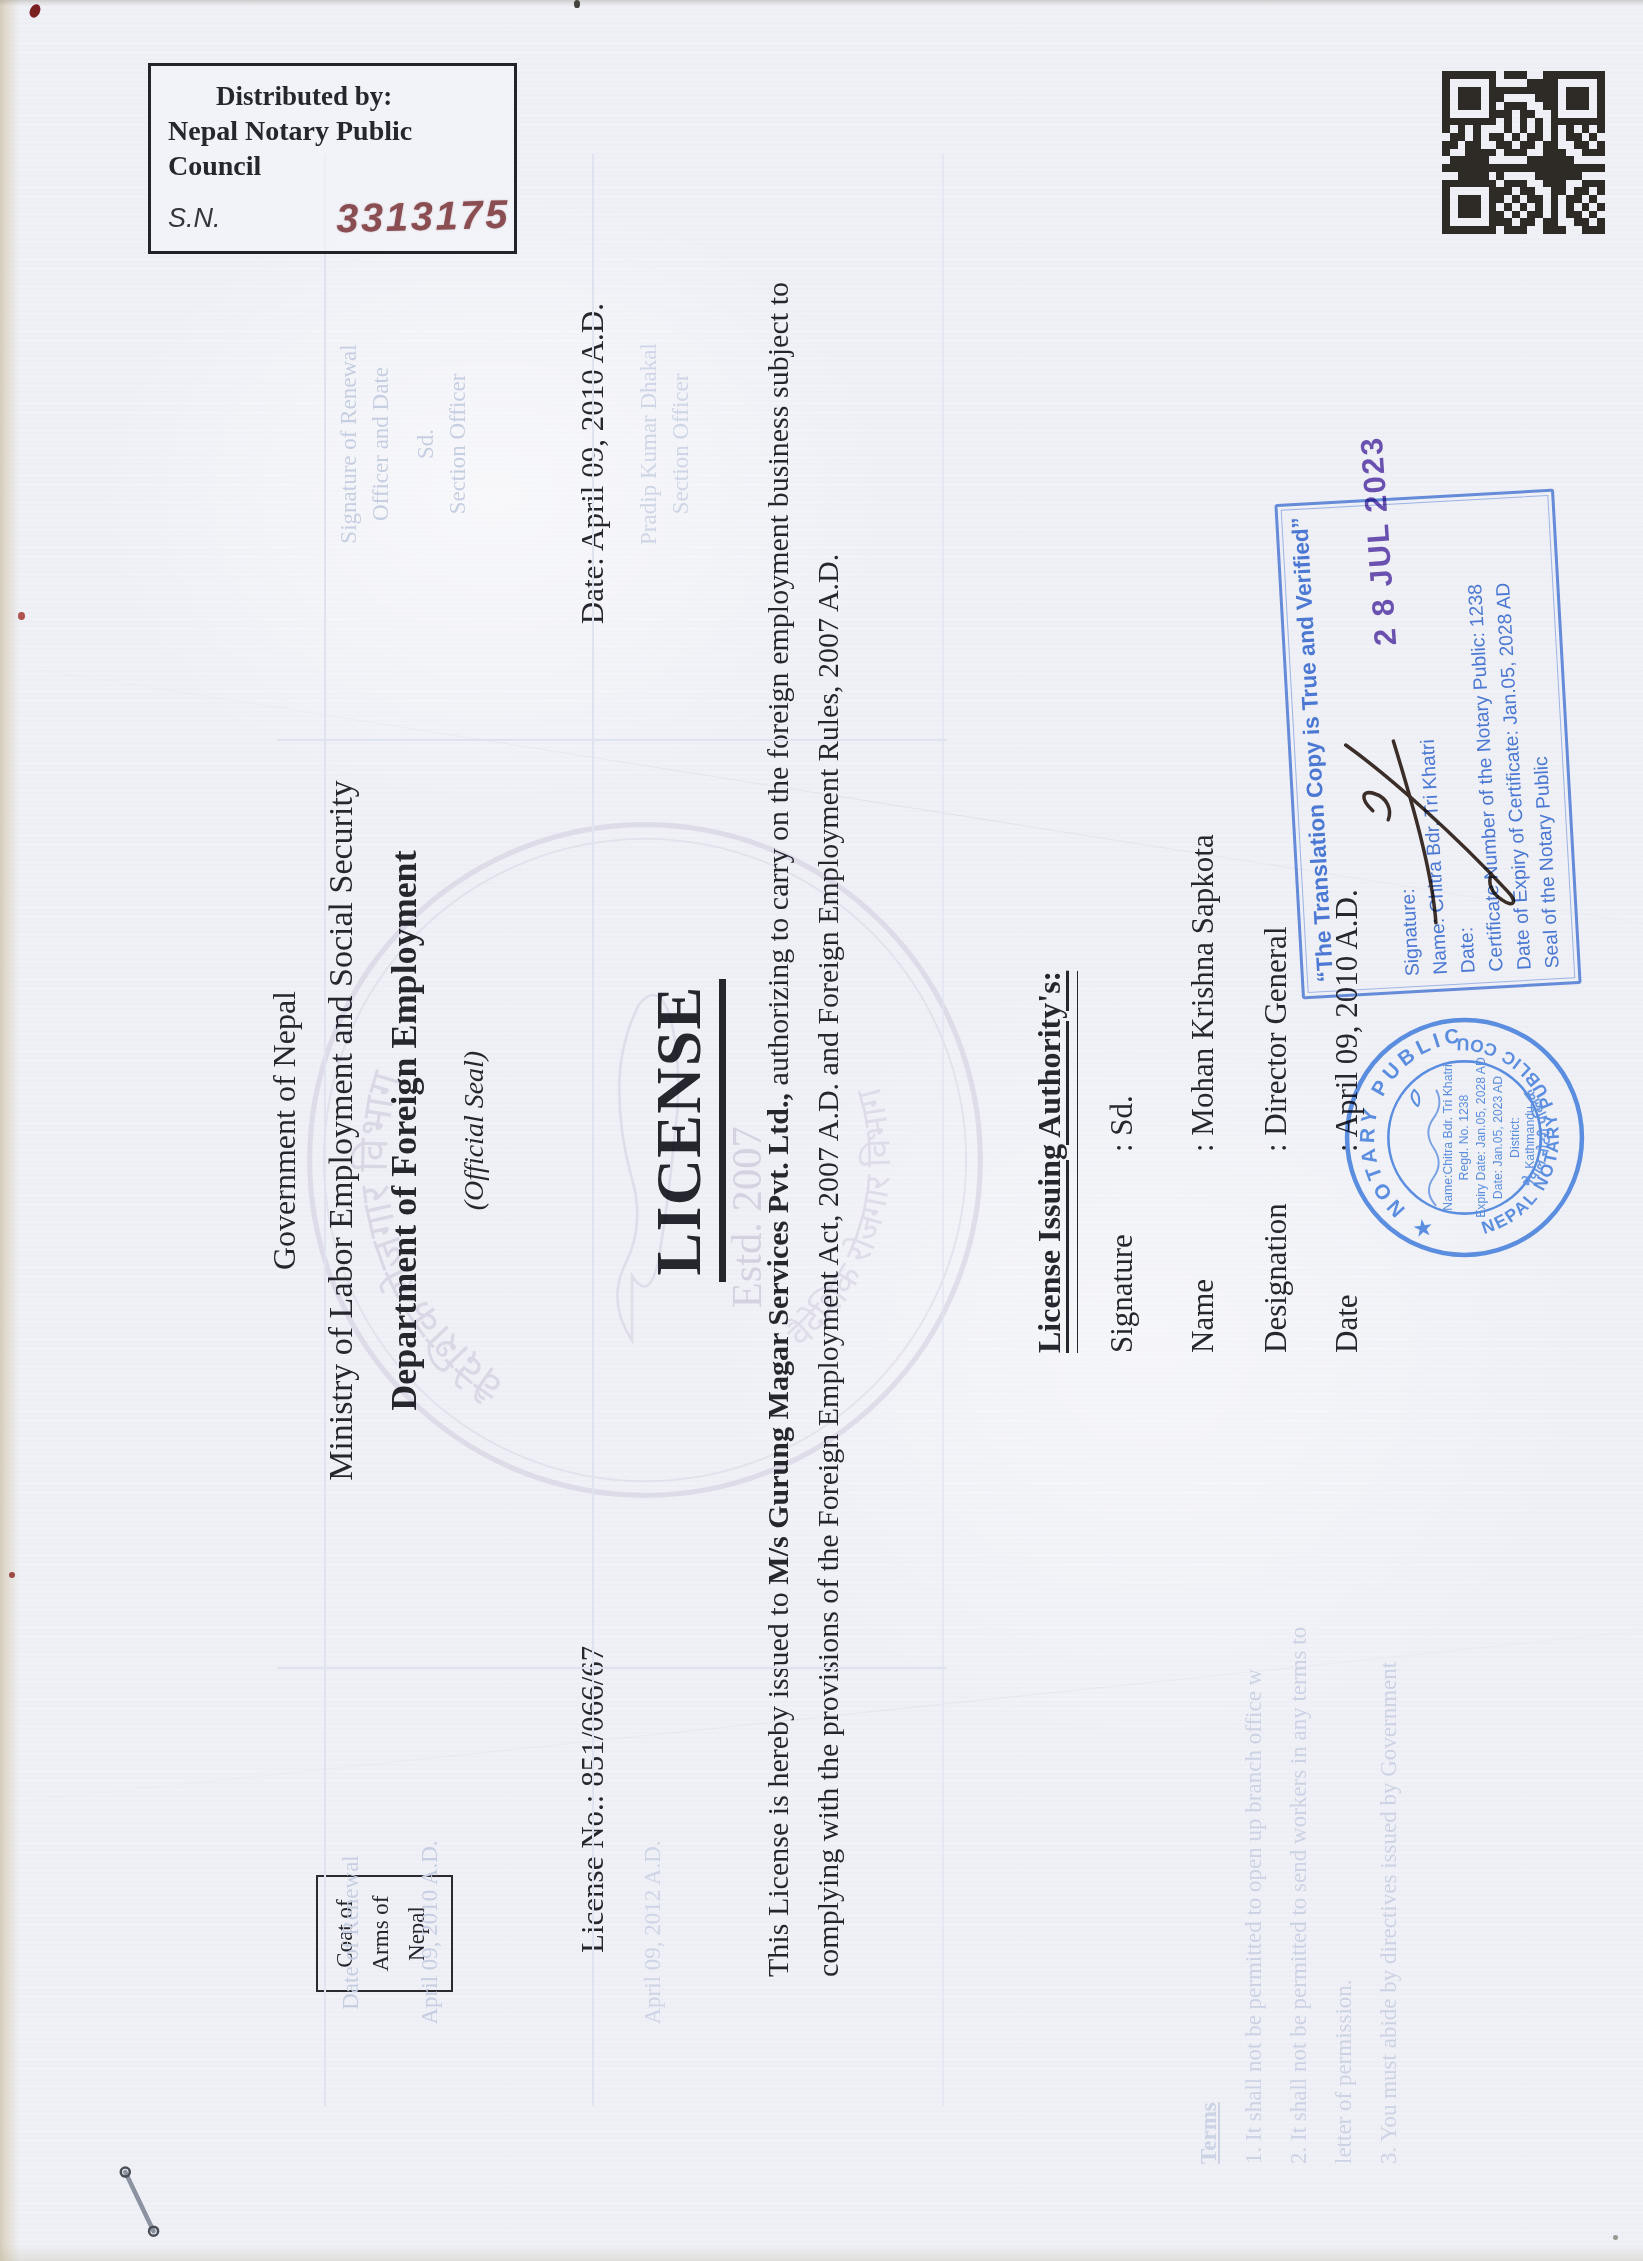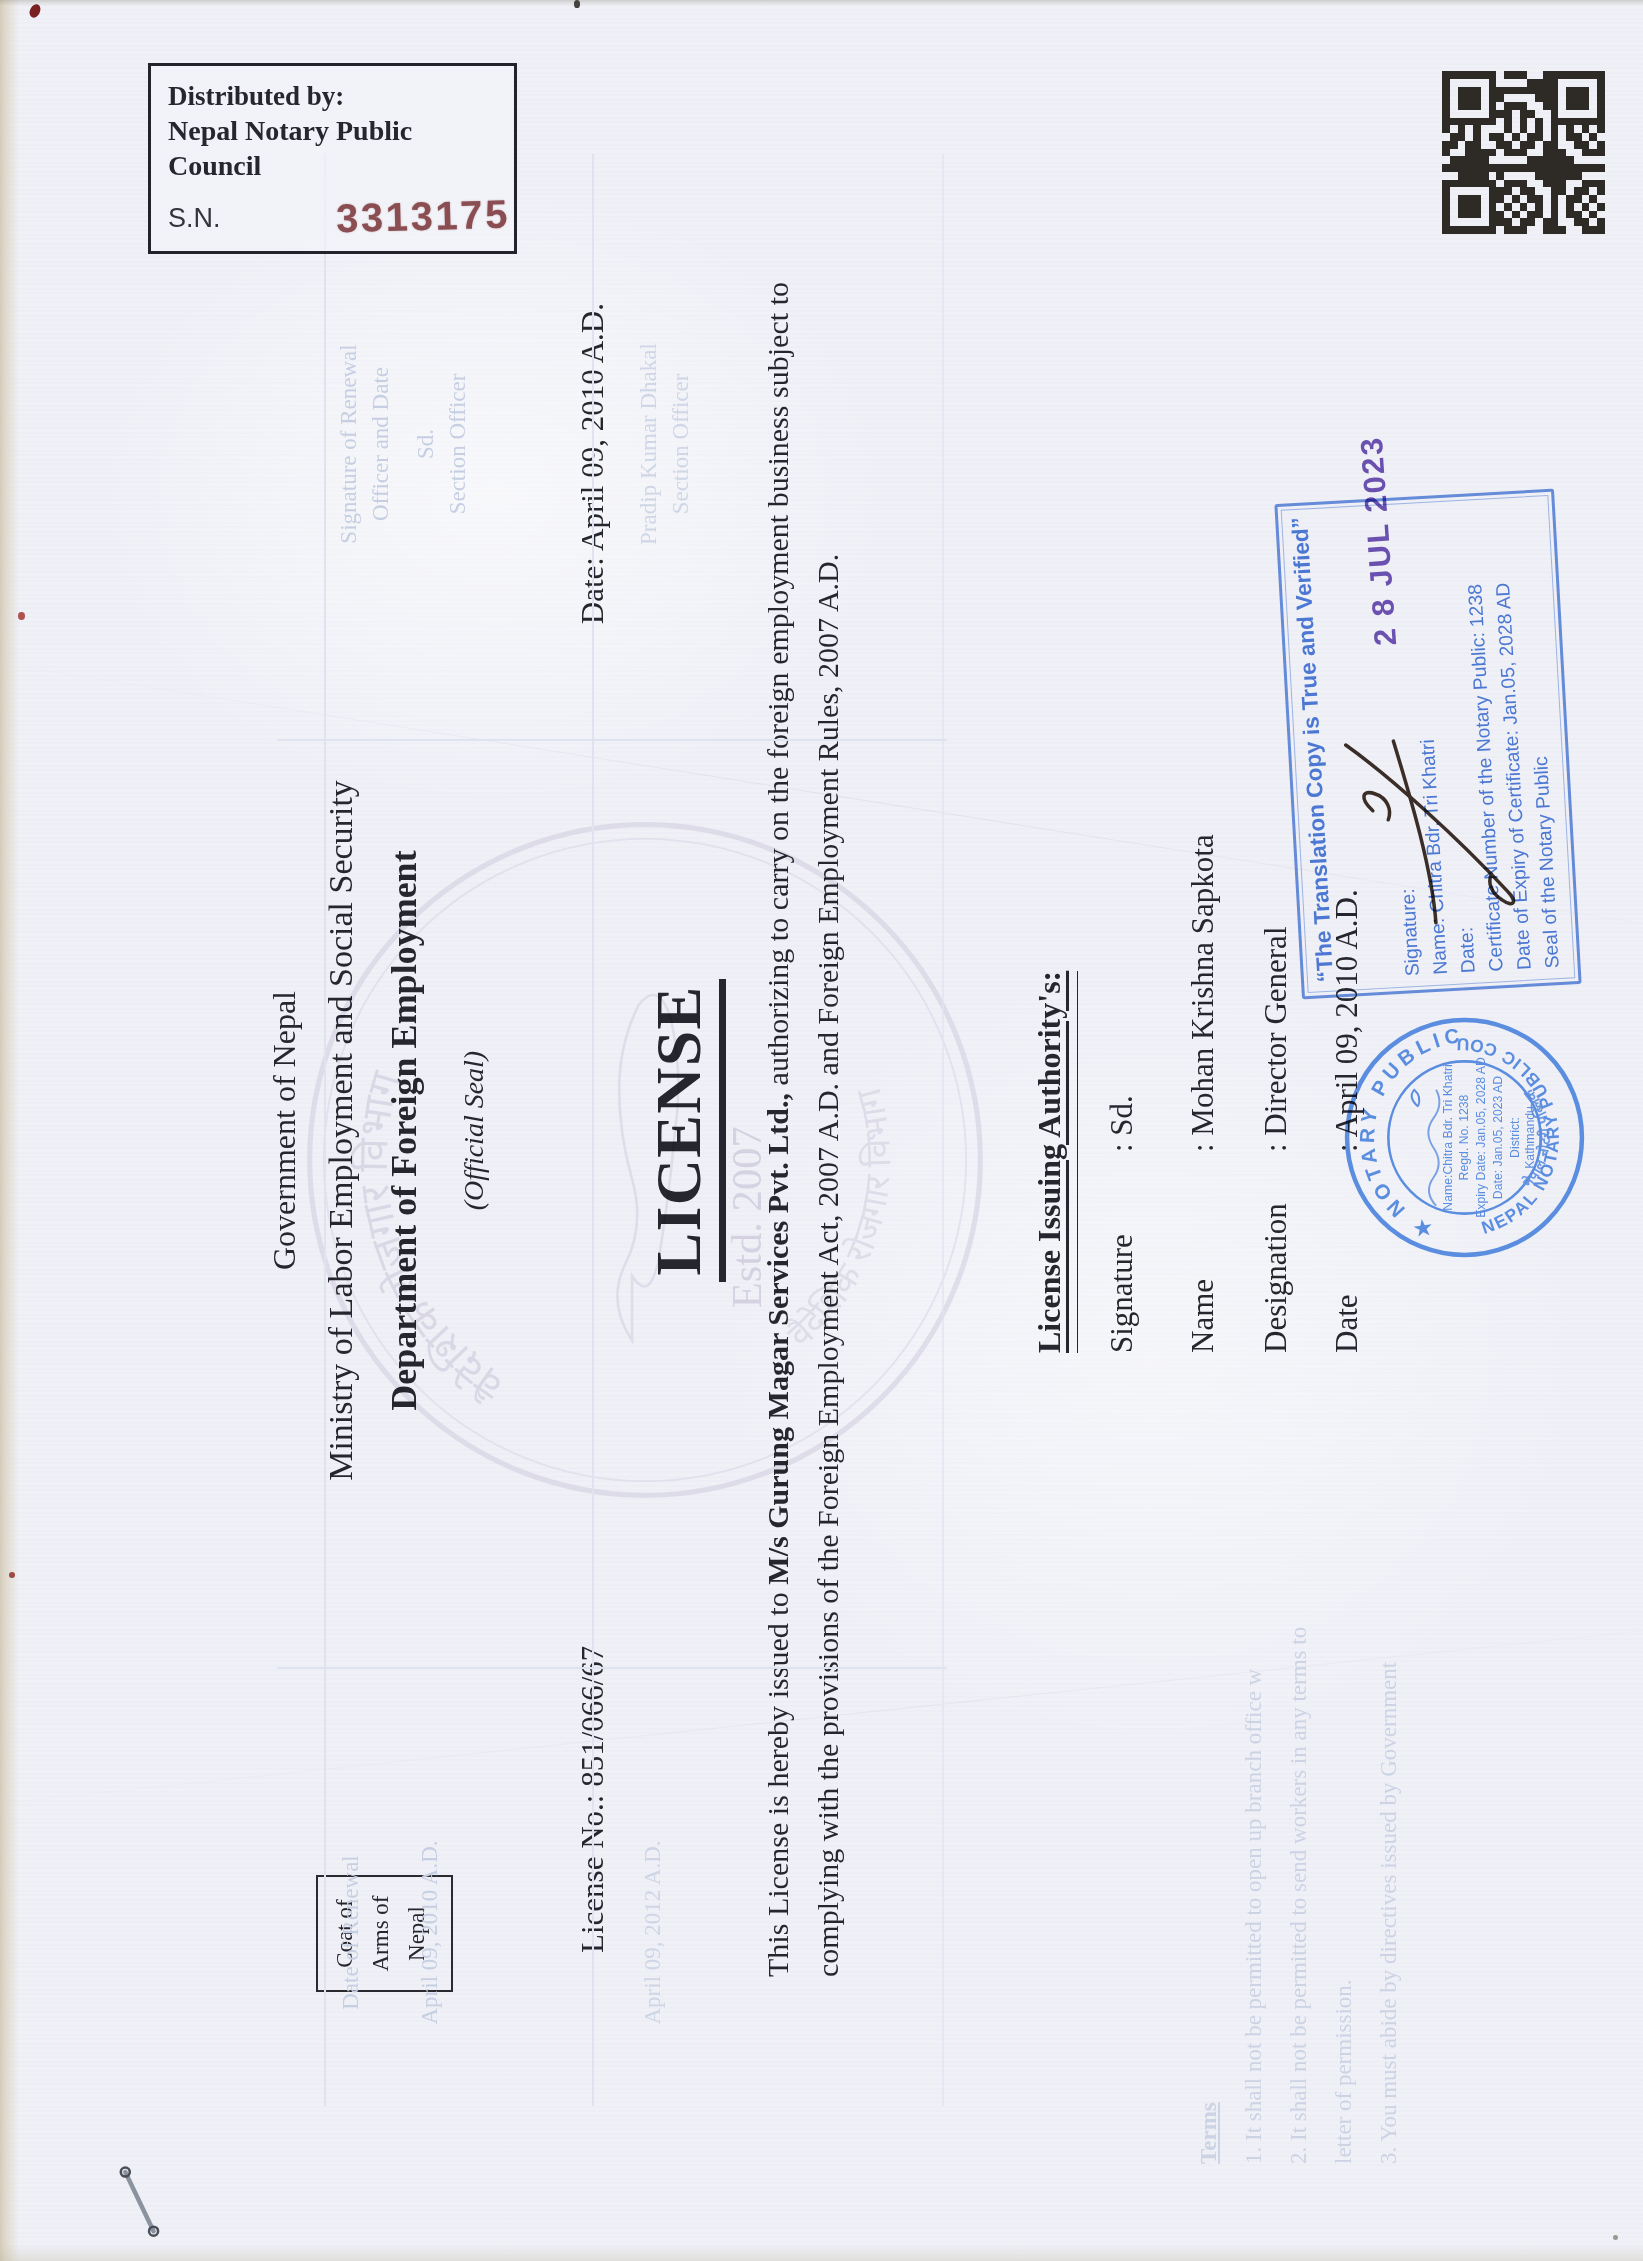--- a/index.html
+++ b/index.html
@@ -22,7 +22,7 @@
   
   .dist-box{position:absolute;left:148px;top:63px;width:369px;height:191px;z-index:5;
     border:3.2px solid #23242b;box-sizing:border-box;padding:13px 17px;background:rgba(244,245,250,.6);}
-  .dist-l1{font-weight:bold;font-size:27px;line-height:34px;}
+  .dist-l1{font-weight:bold;font-size:27px;line-height:34px;margin-left:48px;}
   .dist-l2{font-weight:bold;font-size:28px;line-height:35px;}
   .sn-row{position:absolute;left:17px;bottom:17px;width:329px;}
   .sn-label{font-family:"Liberation Sans",sans-serif;font-size:27px;color:#33343c;}

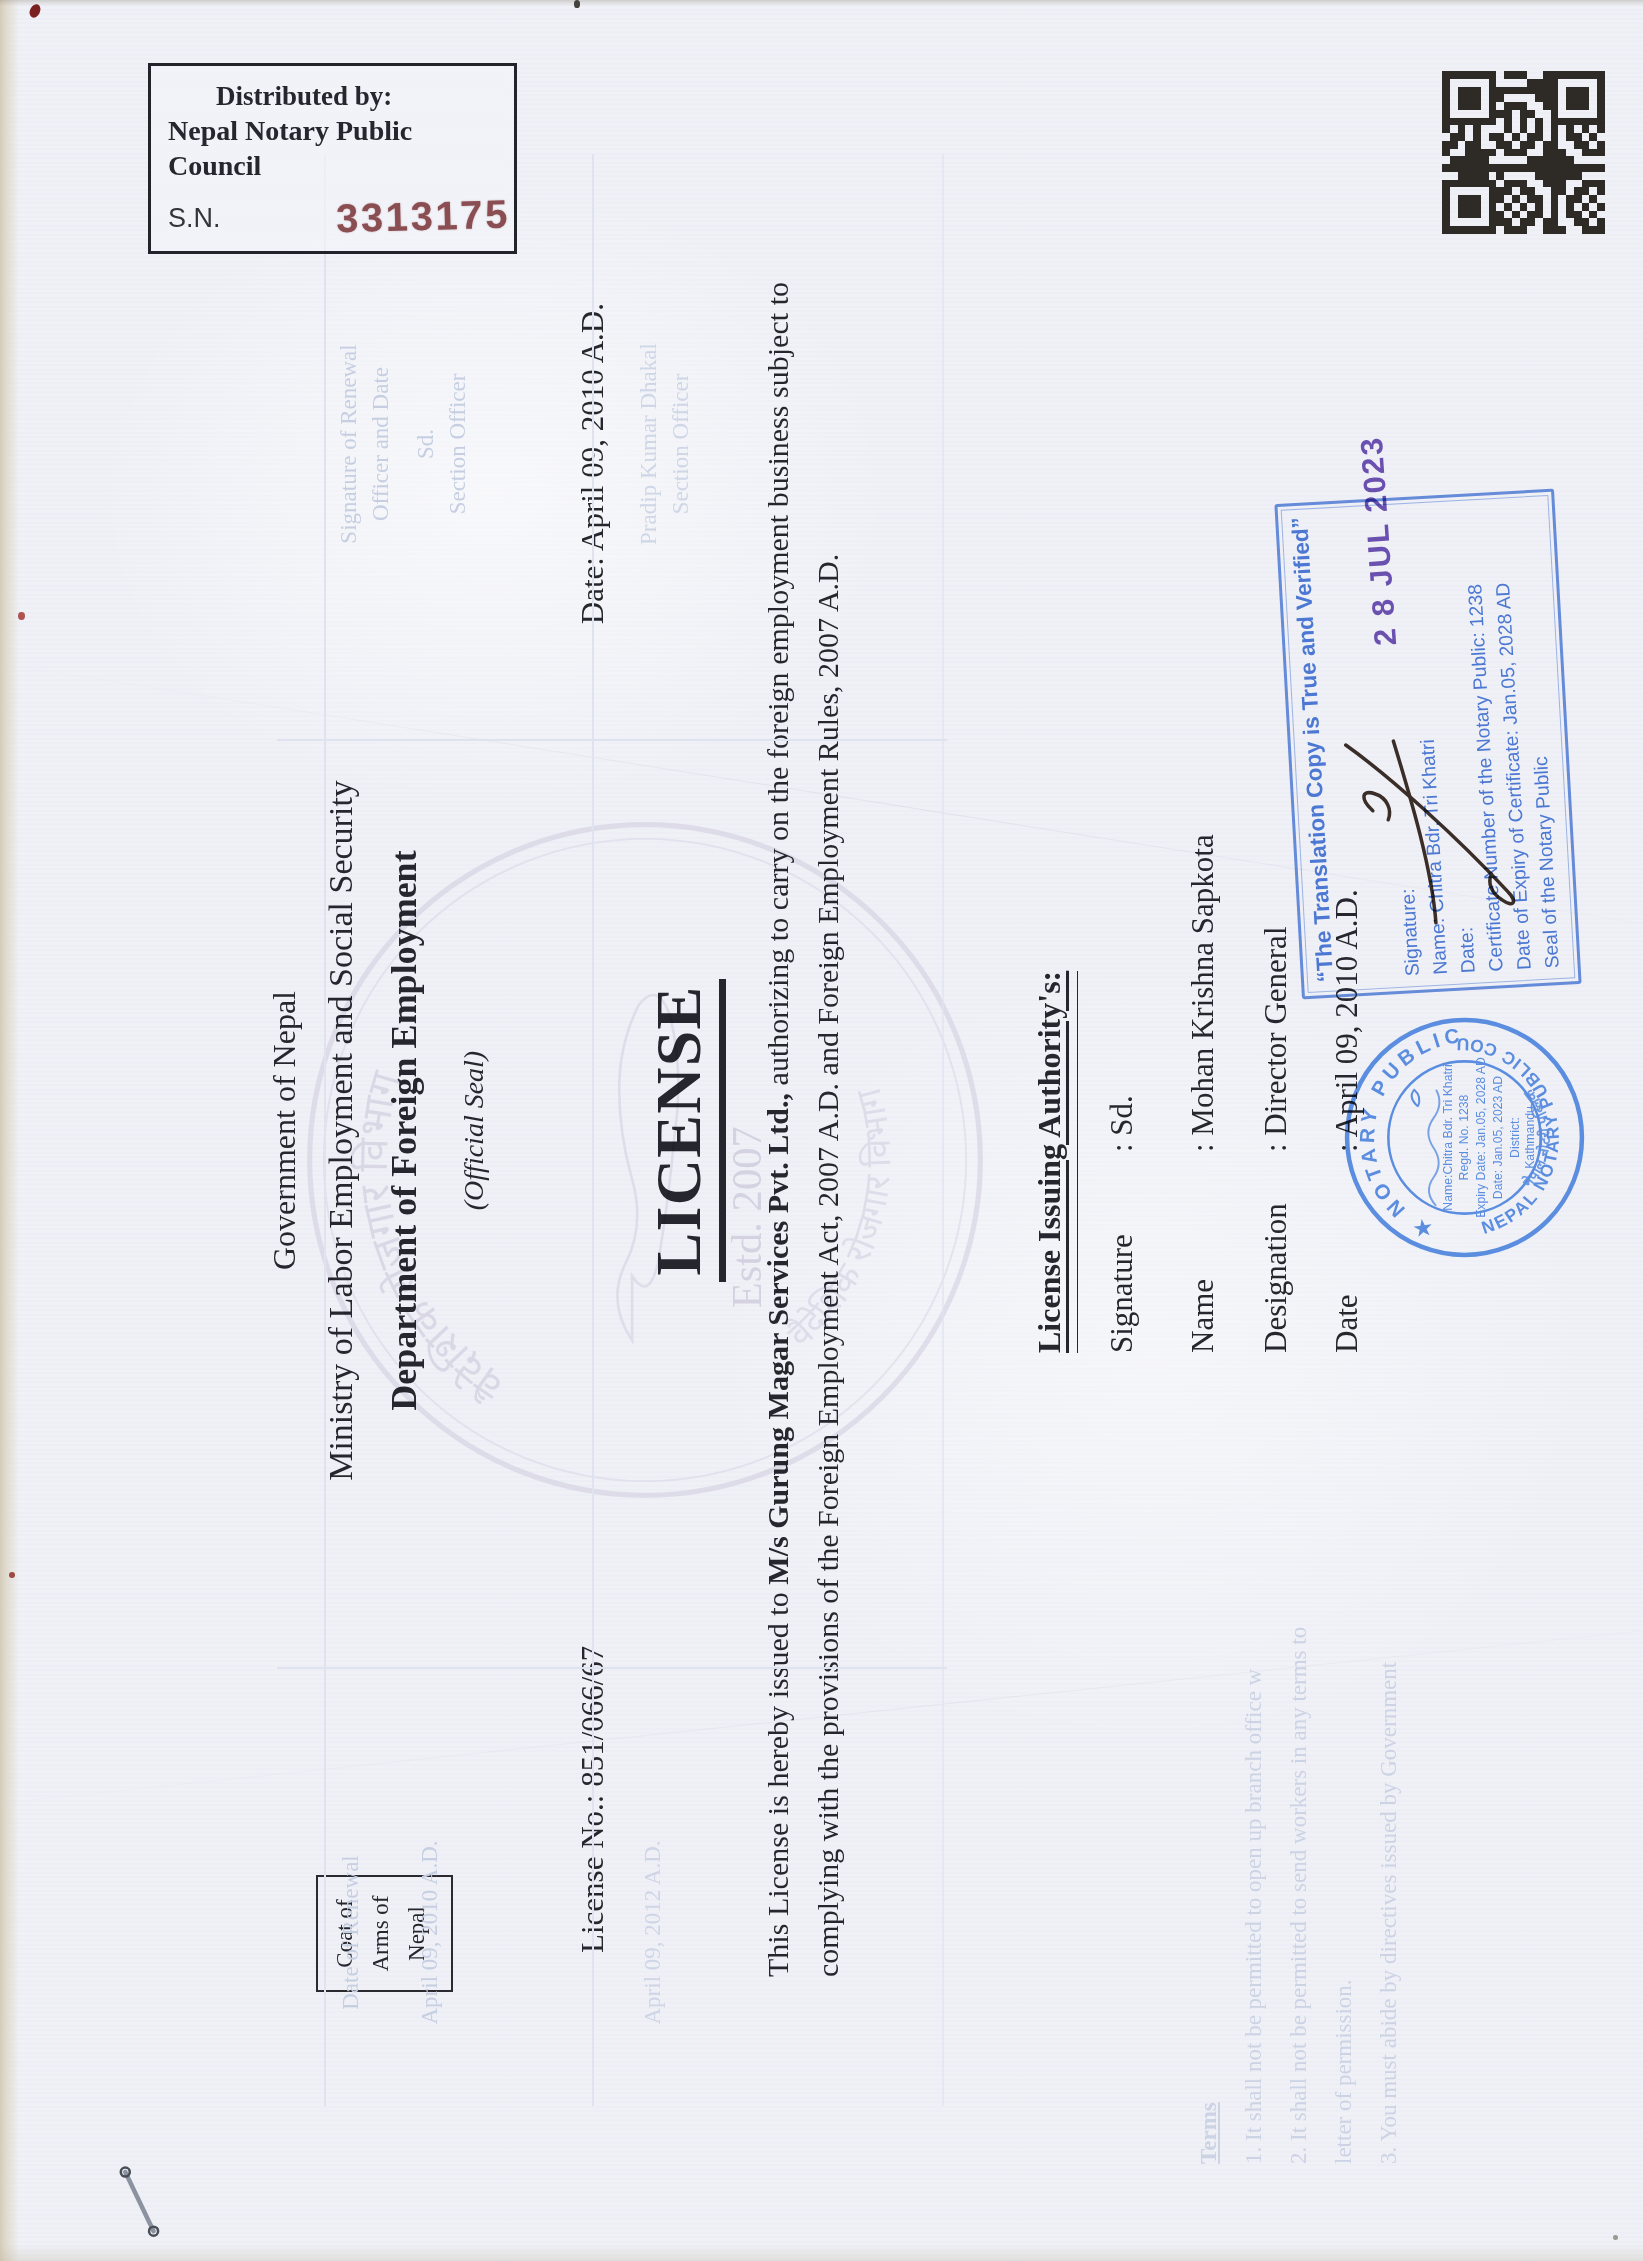--- a/index.html
+++ b/index.html
@@ -24,7 +24,7 @@
     border:3.2px solid #23242b;box-sizing:border-box;padding:13px 17px;background:rgba(244,245,250,.6);}
   .dist-l1{font-weight:bold;font-size:27px;line-height:34px;margin-left:48px;}
   .dist-l2{font-weight:bold;font-size:28px;line-height:35px;}
-  .sn-row{position:absolute;left:17px;bottom:17px;width:329px;}
+  .sn-row{position:absolute;left:17px;bottom:17px;width:329px;font-style:italic;}
   .sn-label{font-family:"Liberation Sans",sans-serif;font-size:27px;color:#33343c;}
   .sn-number{position:absolute;left:168px;top:-9px;font-family:"Liberation Sans",sans-serif;
     font-weight:bold;font-size:40px;letter-spacing:2.6px;color:#8a4e52;transform:rotate(-1.5deg);

